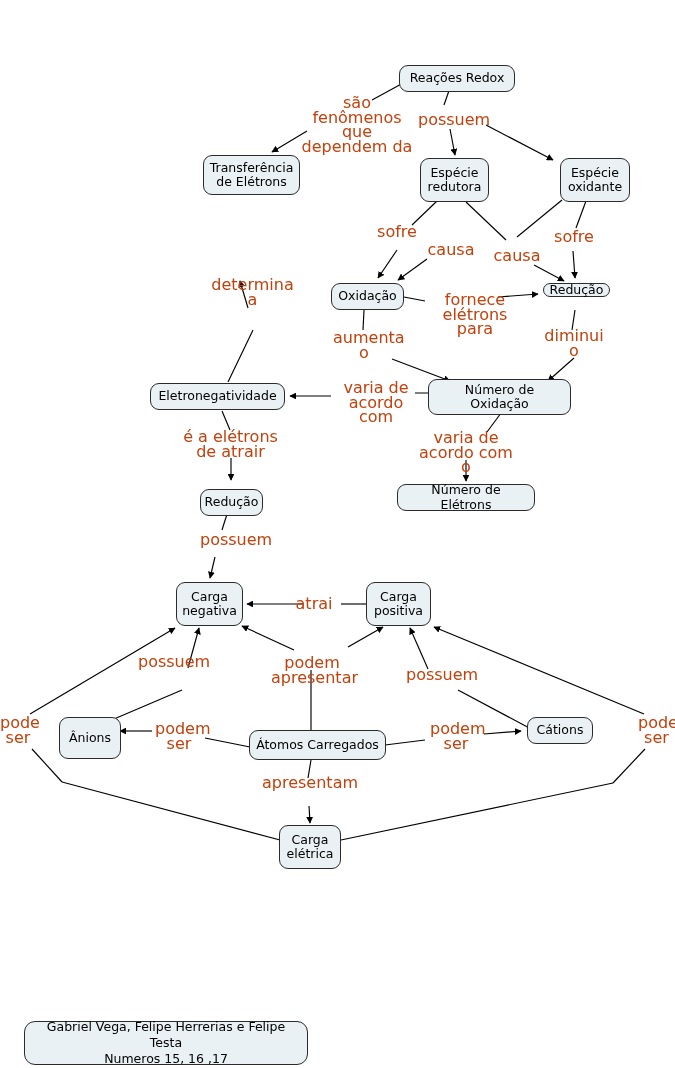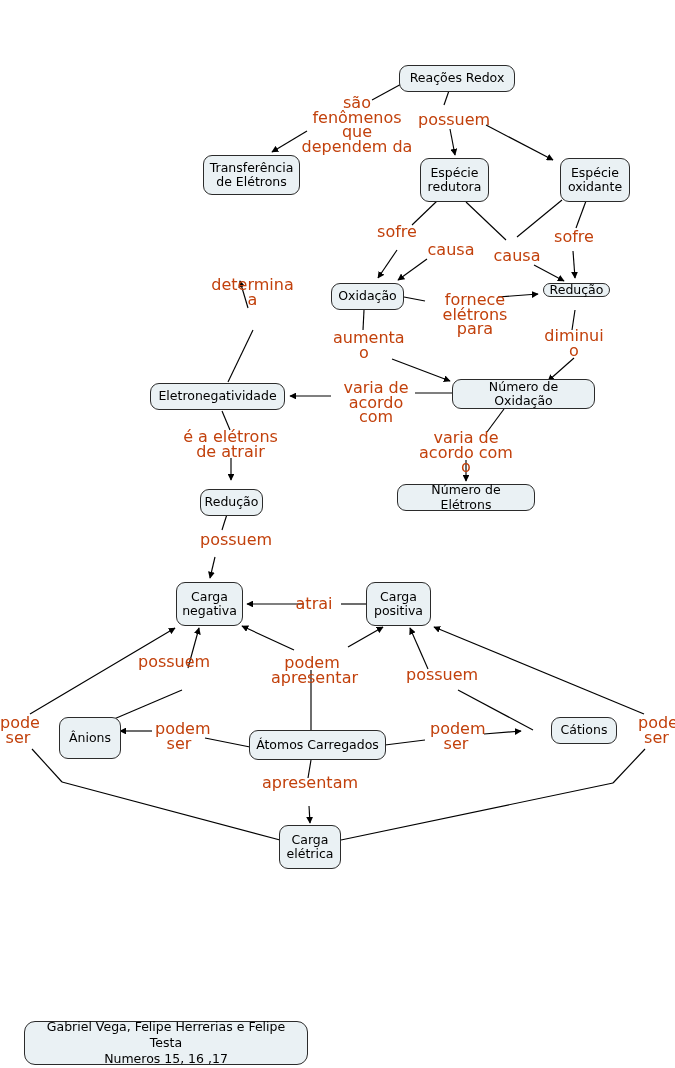--- a/index.html
+++ b/index.html
@@ -173,7 +173,7 @@
 
   <div class="node" style="left:150px; top:383px; width:135px; height:27px;">Eletronegatividade</div>
 
-  <div class="node" style="left:452px; top:379px; width:143px; height:30px;">Número de Oxidação</div>
+  <div class="node" style="left:428px; top:379px; width:143px; height:36px;">Número de Oxidação</div>
 
   <div class="node" style="left:200px; top:489px; width:63px; height:27px;">Redução</div>
 

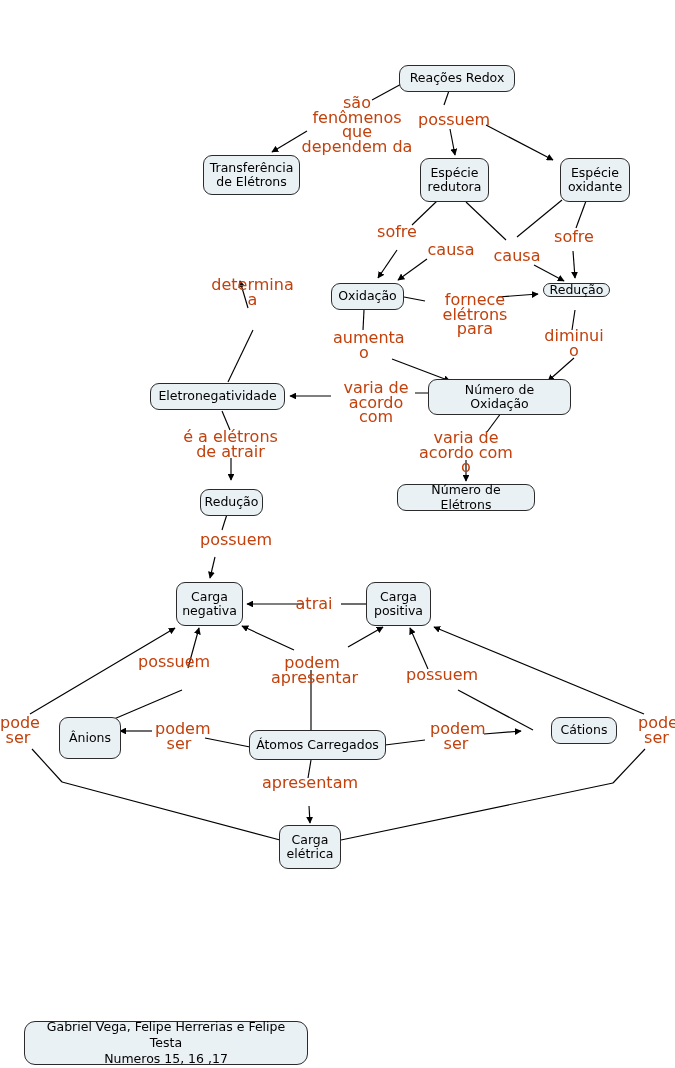--- a/index.html
+++ b/index.html
@@ -187,7 +187,7 @@
 
   <div class="node" style="left:59px; top:717px; width:62px; height:42px;">Ânions</div>
 
-  <div class="node" style="left:527px; top:717px; width:66px; height:27px;margin-left:24px;">Cátions</div>
+  <div class="node" style="left:527px; top:717px; width:66px; height:27px;">Cátions</div>
 
   <div class="node" style="left:249px; top:730px; width:137px; height:30px;">Átomos Carregados</div>
 

